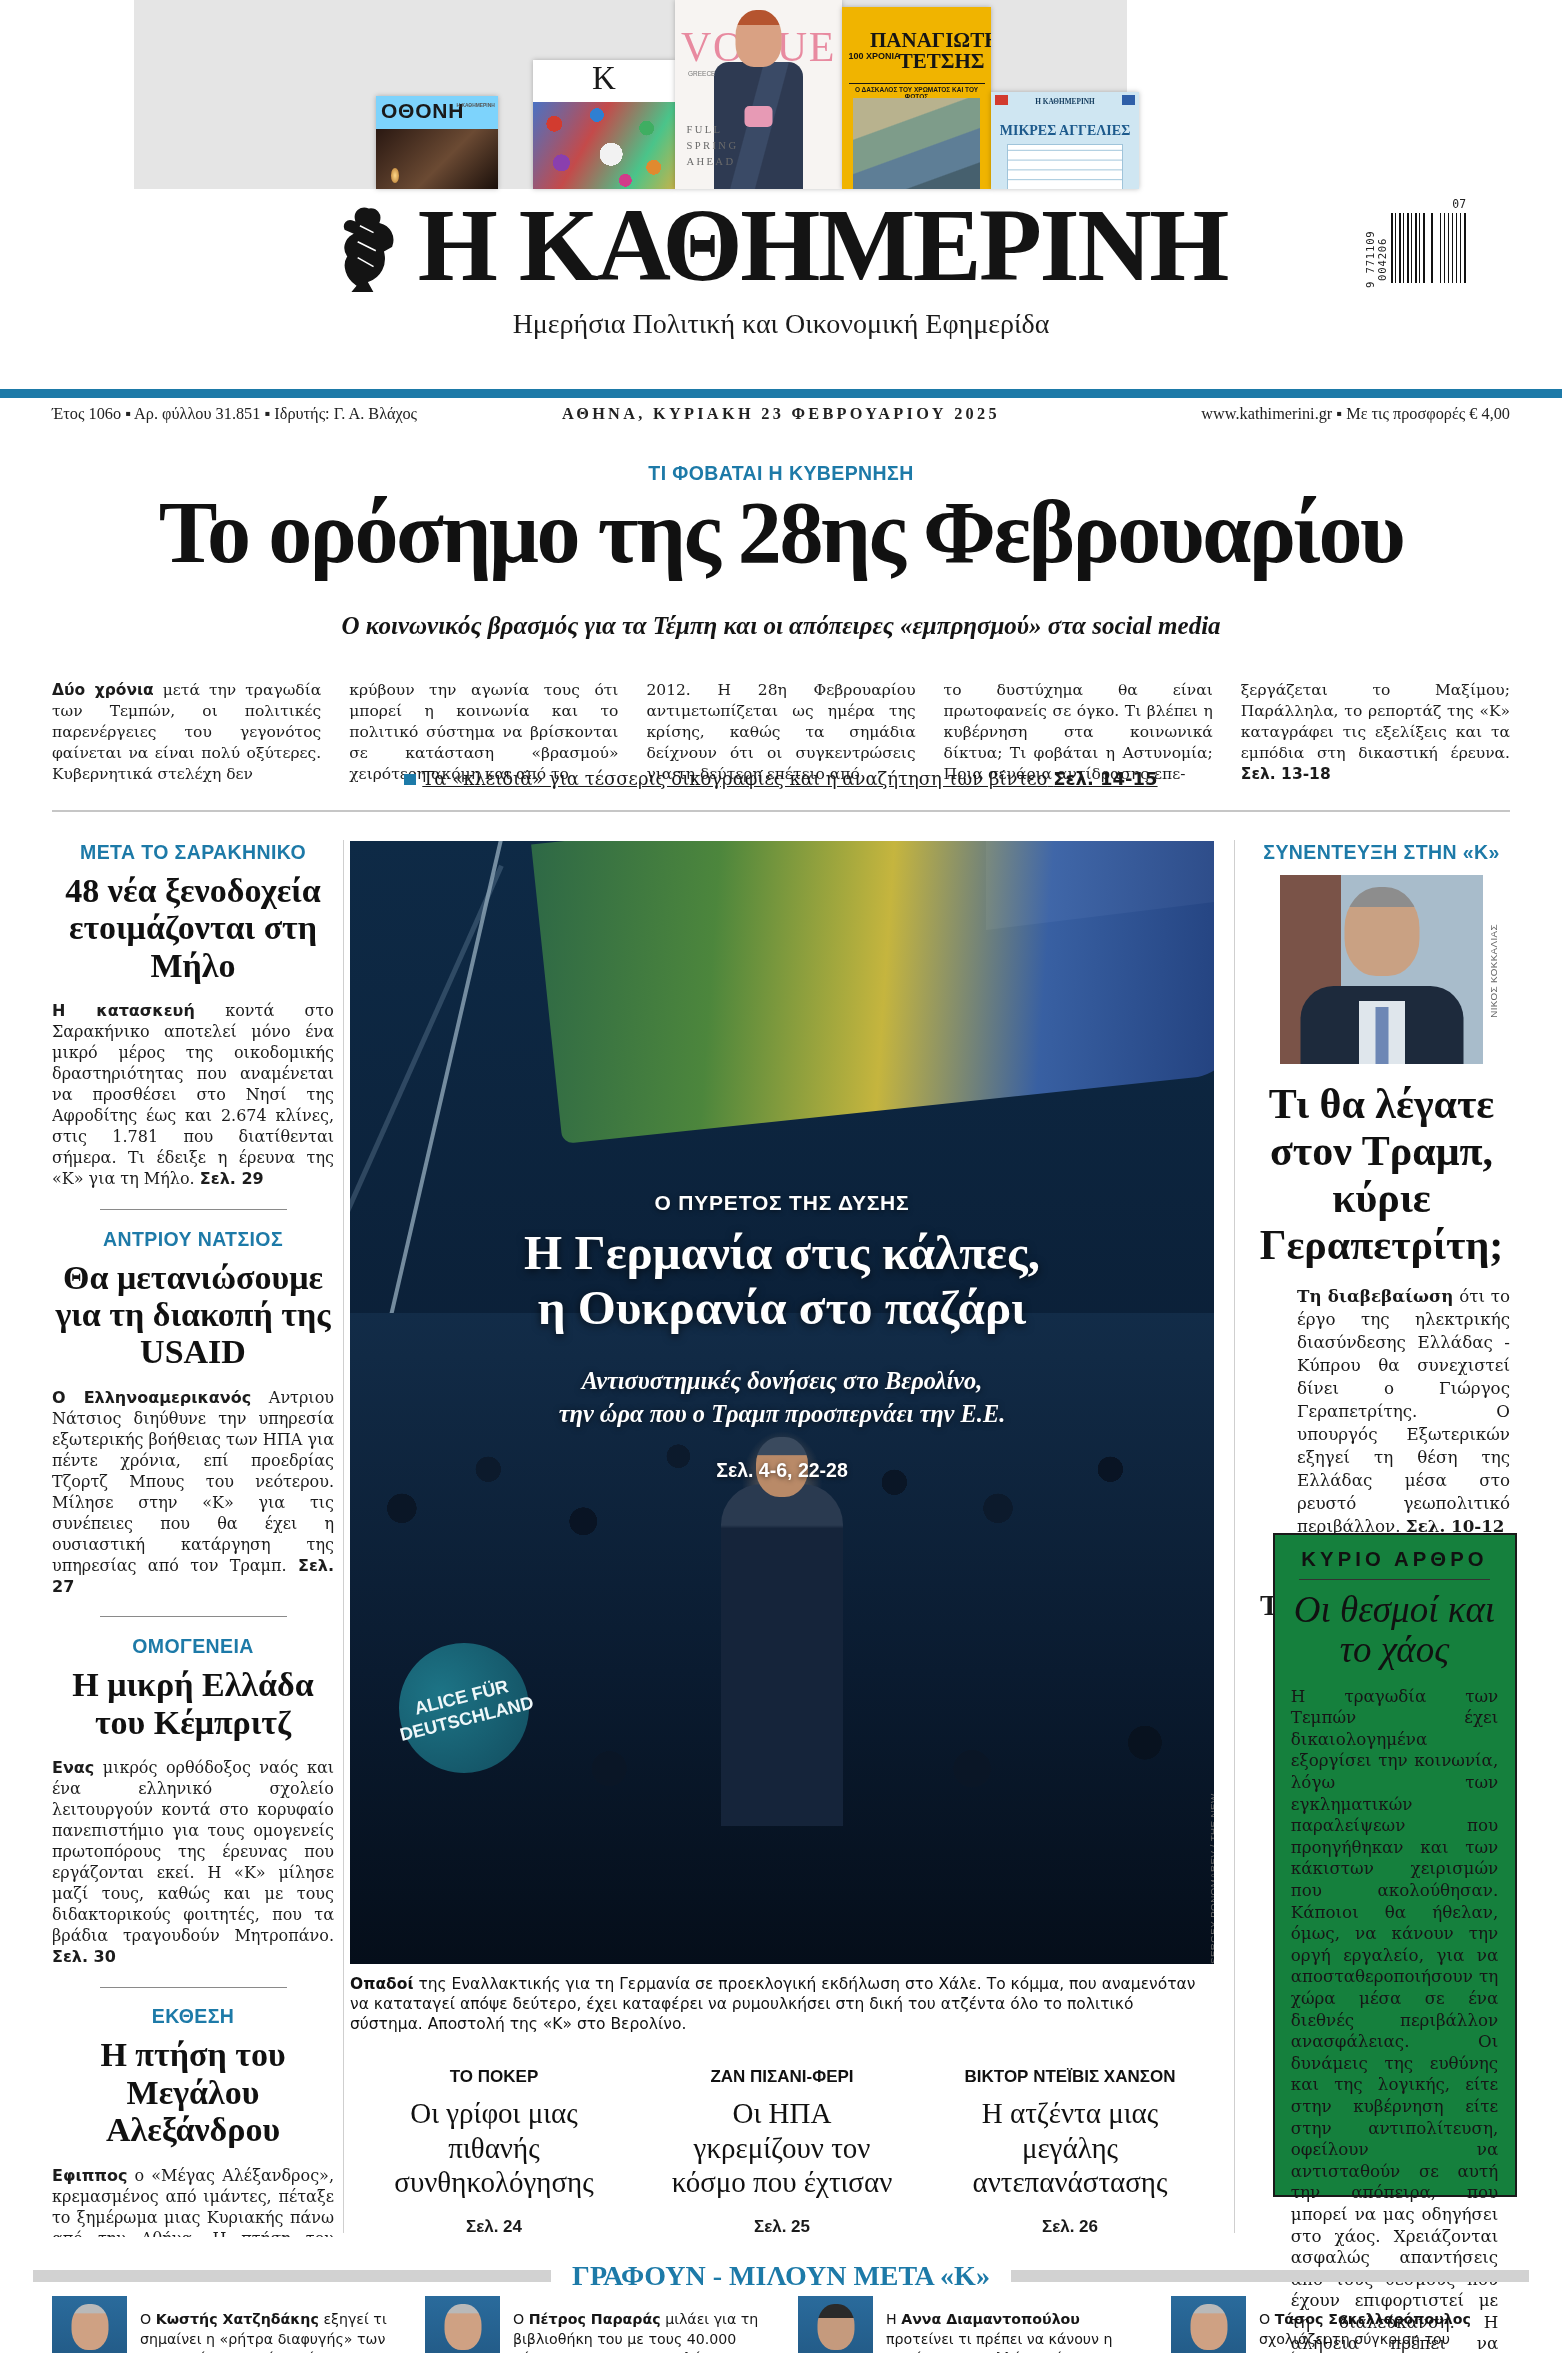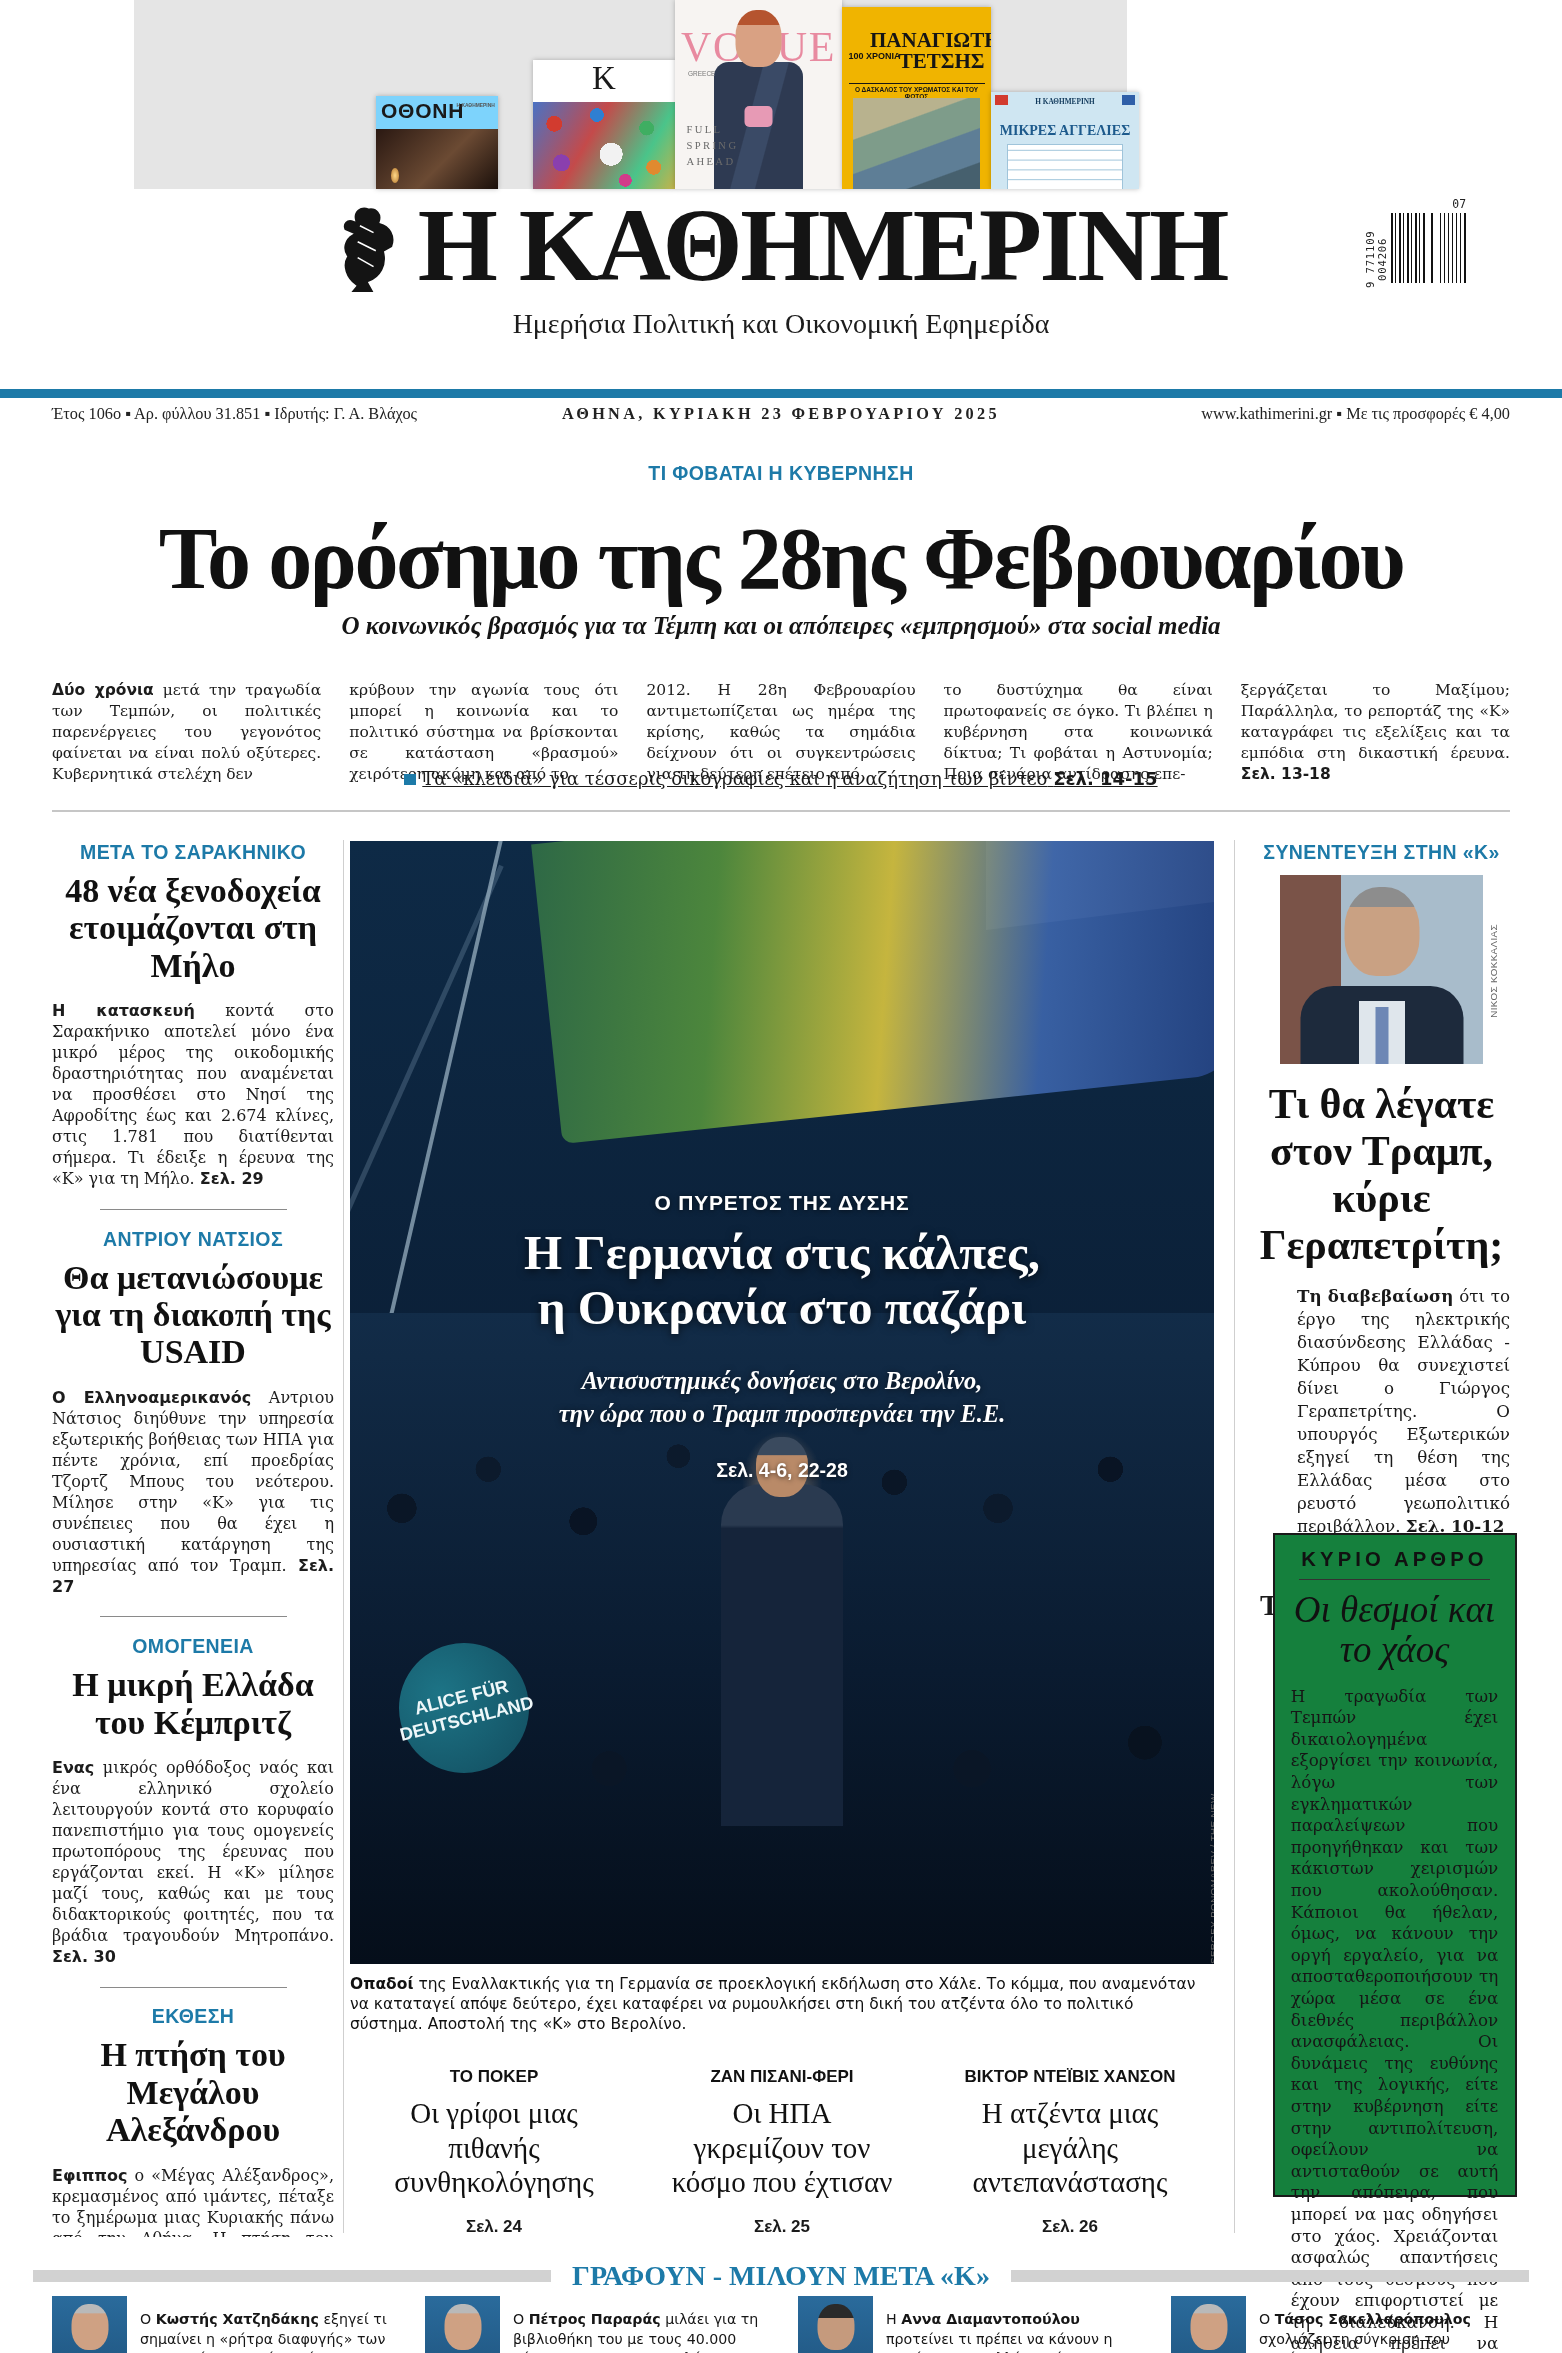--- a/index.html
+++ b/index.html
@@ -72,7 +72,7 @@
   .kicker{font:700 19.5px "Liberation Sans",sans-serif;color:#1d7aa8;text-align:center;letter-spacing:0.4px;}
   .lead-kicker{position:absolute;left:0;right:0;top:462px;}
   .lead-headline{position:absolute;left:0;right:0;top:487px;text-align:center;white-space:nowrap;
-      font:700 88px/1.05 "Liberation Serif",serif;letter-spacing:-2.4px;color:#111;margin-top:26px;}
+      font:700 88px/1.05 "Liberation Serif",serif;letter-spacing:-2.4px;color:#111;}
   .lead-sub{position:absolute;left:0;right:0;top:612px;text-align:center;
       font:italic 700 25px "Liberation Serif",serif;color:#151515;}
   .deck{position:absolute;left:52px;top:680px;width:1458px;display:flex;gap:28px;}

